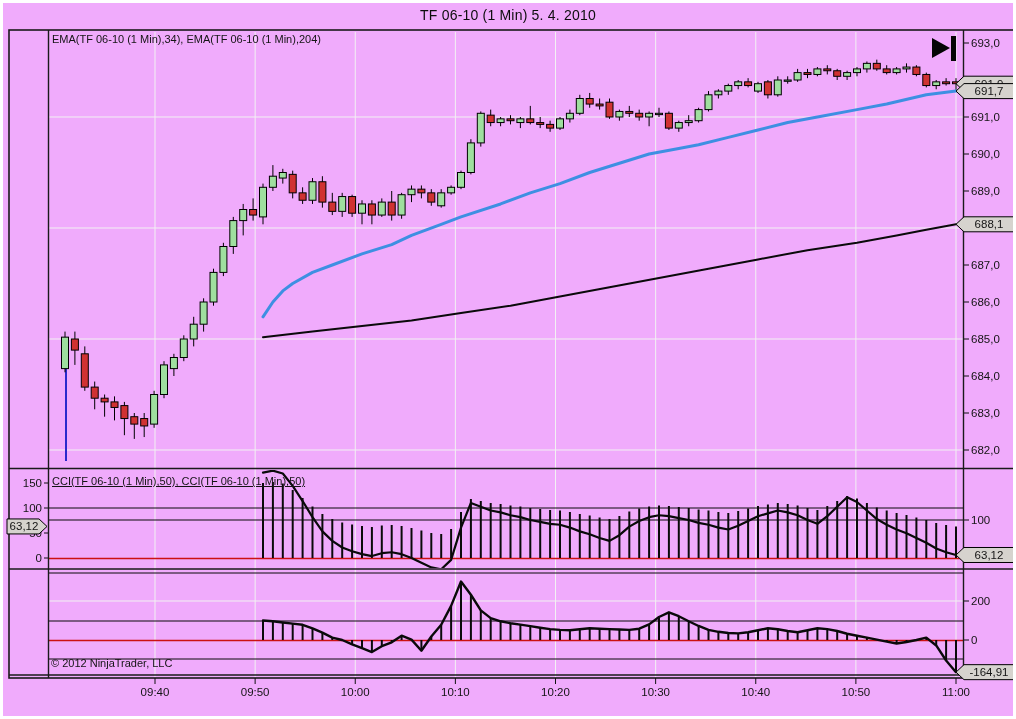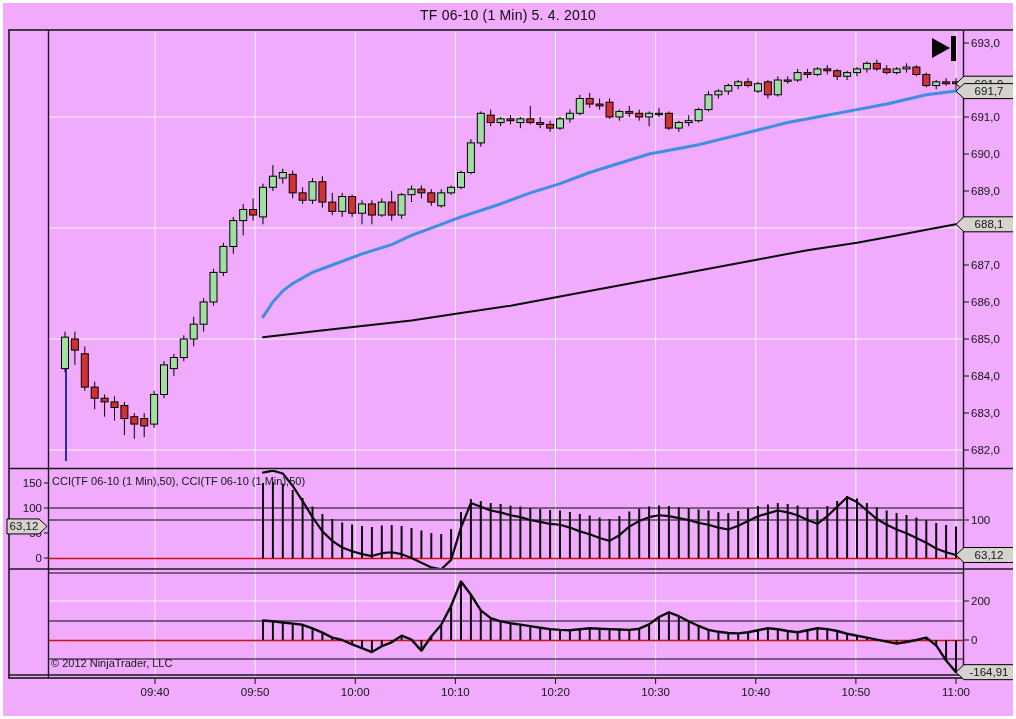--- a/index.html
+++ b/index.html
@@ -484,6 +484,7 @@
         <text x="986" y="673.15745" text-anchor="middle" font-size="11.5" fill="#141414" font-family="&quot;Liberation Sans&quot;,sans-serif">-164,91</text>
       </g>
     </svg>
+  <div class="overlay-label" style="left:49px;top:30px;">EMA(TF 06-10 (1 Min),34), EMA(TF 06-10 (1 Min),204)</div>
   <div class="overlay-label" style="left:49px;top:472px;">CCI(TF 06-10 (1 Min),50), CCI(TF 06-10 (1 Min),50)</div>
   <div class="overlay-label" style="left:48px;top:654px;">© 2012 NinjaTrader, LLC</div>
 </div>

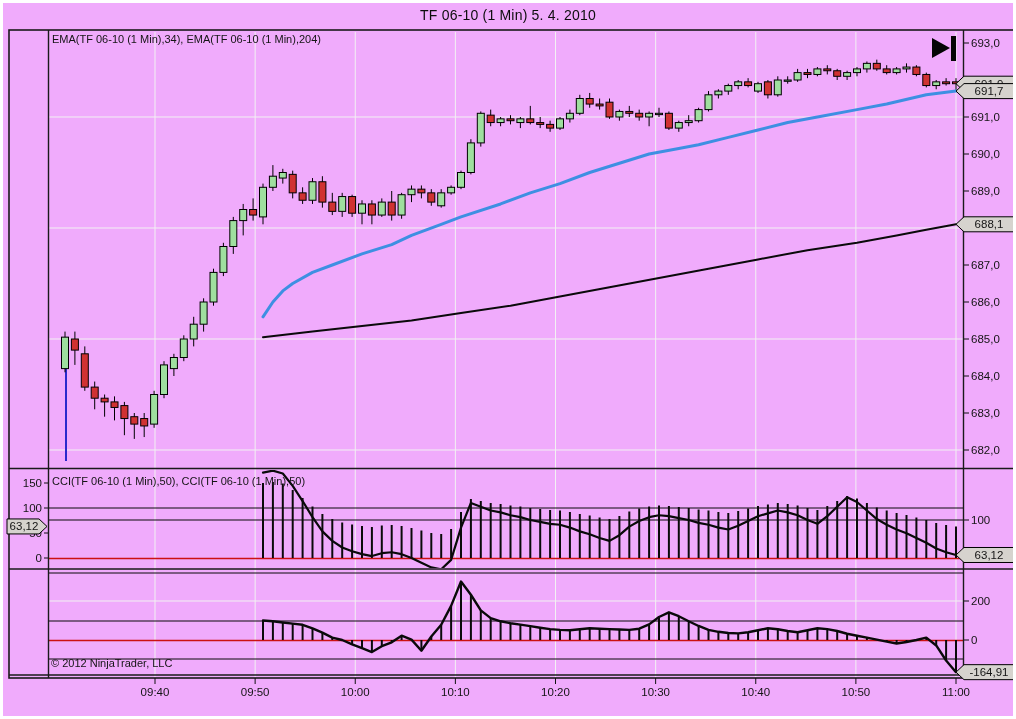--- a/index.html
+++ b/index.html
@@ -485,7 +485,7 @@
       </g>
     </svg>
   <div class="overlay-label" style="left:49px;top:30px;">EMA(TF 06-10 (1 Min),34), EMA(TF 06-10 (1 Min),204)</div>
-  <div class="overlay-label" style="left:49px;top:472px;">CCI(TF 06-10 (1 Min),50), CCI(TF 06-10 (1 Min),50)</div>
+  <div class="overlay-label" style="left:49px;top:472px;text-decoration:underline;">CCI(TF 06-10 (1 Min),50), CCI(TF 06-10 (1 Min),50)</div>
   <div class="overlay-label" style="left:48px;top:654px;">© 2012 NinjaTrader, LLC</div>
 </div>
 

